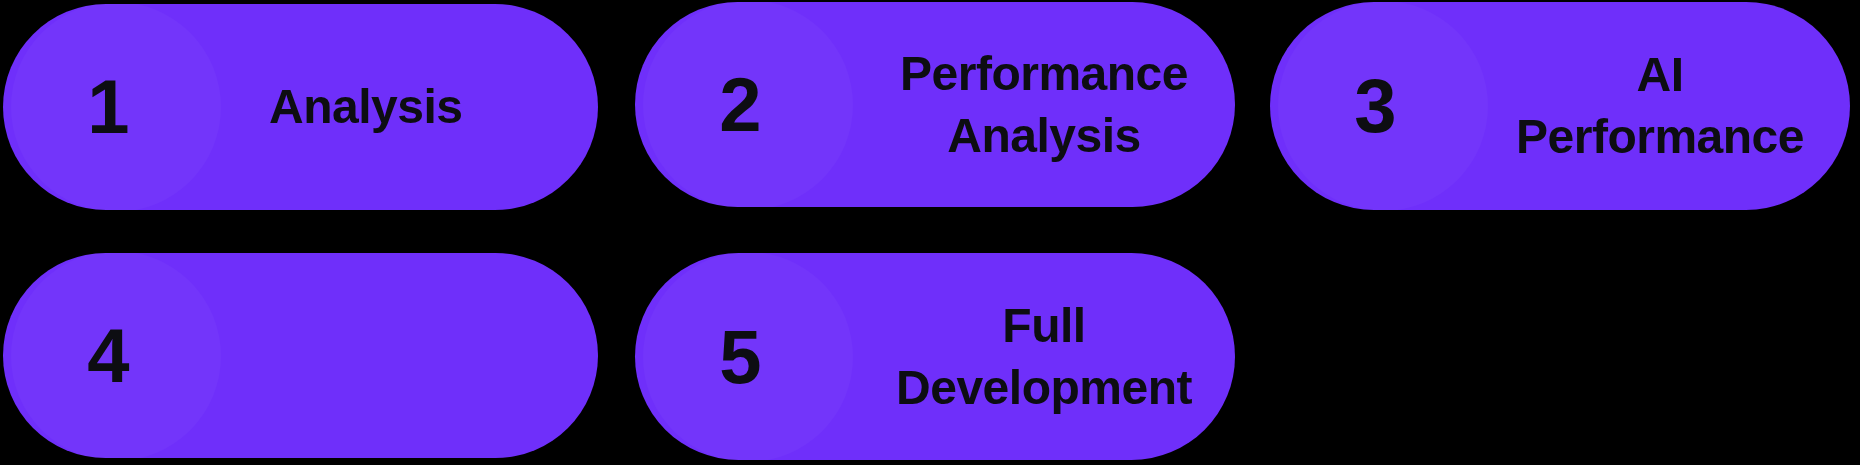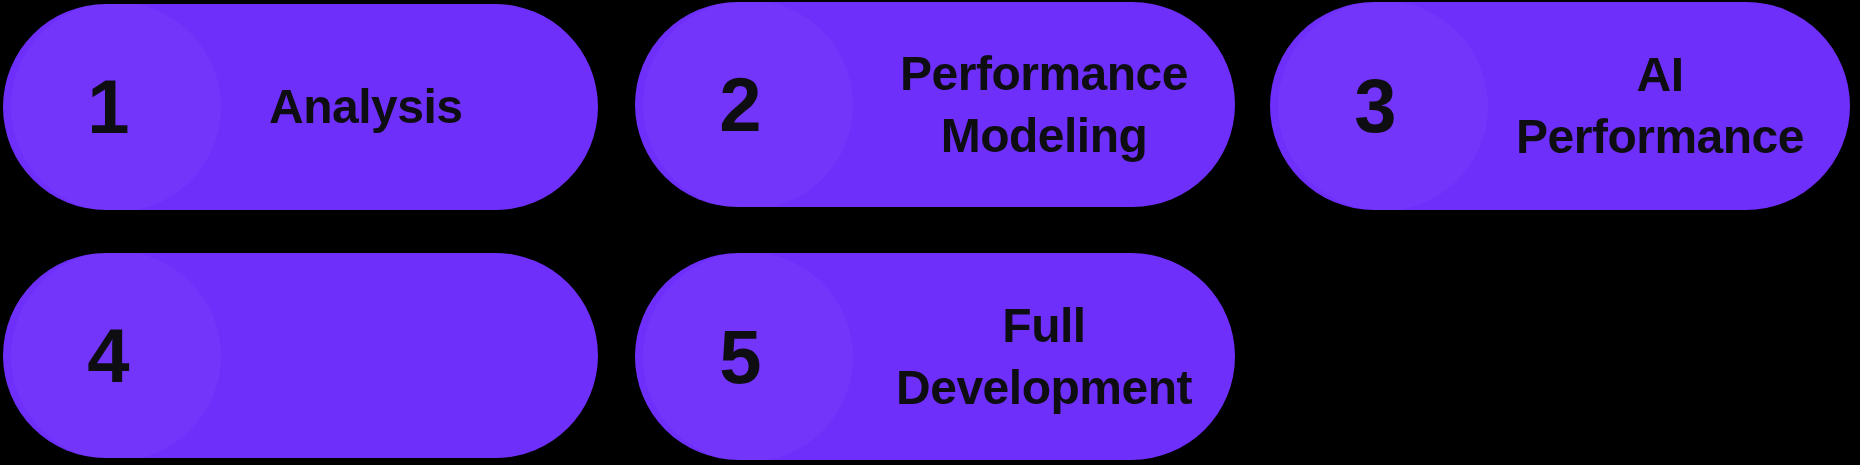--- a/index.html
+++ b/index.html
@@ -100,7 +100,7 @@
 
   <div class="pill" id="pill-2">
     <div class="step-number">2</div>
-    <div class="step-label two-line">Performance Modeling</div>
+    <div class="step-label two-line">Performance Analysis</div>
   </div>
 
   <div class="pill" id="pill-3">

